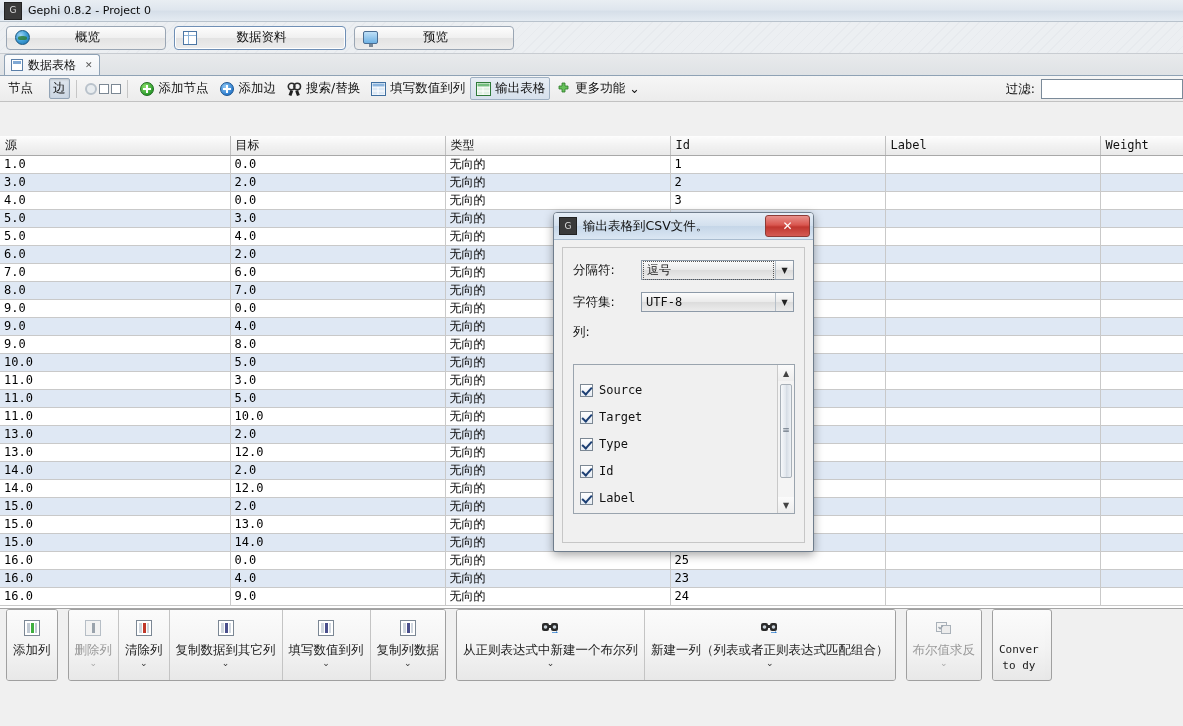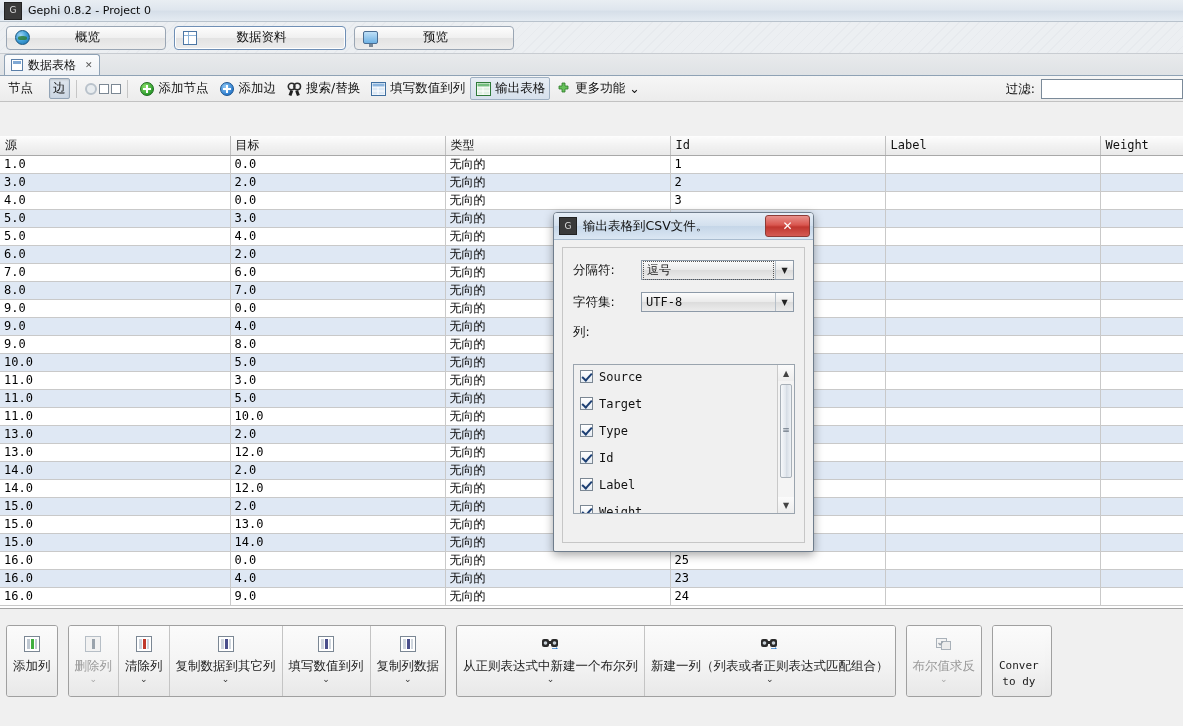--- a/index.html
+++ b/index.html
@@ -385,7 +385,7 @@
     overflow: hidden;
   }
   .chk-row {
-    display: flex; align-items: flex-start;
+    display: flex; align-items: flex-end;
     height: 27px;
     gap: 6px;
     cursor: default;

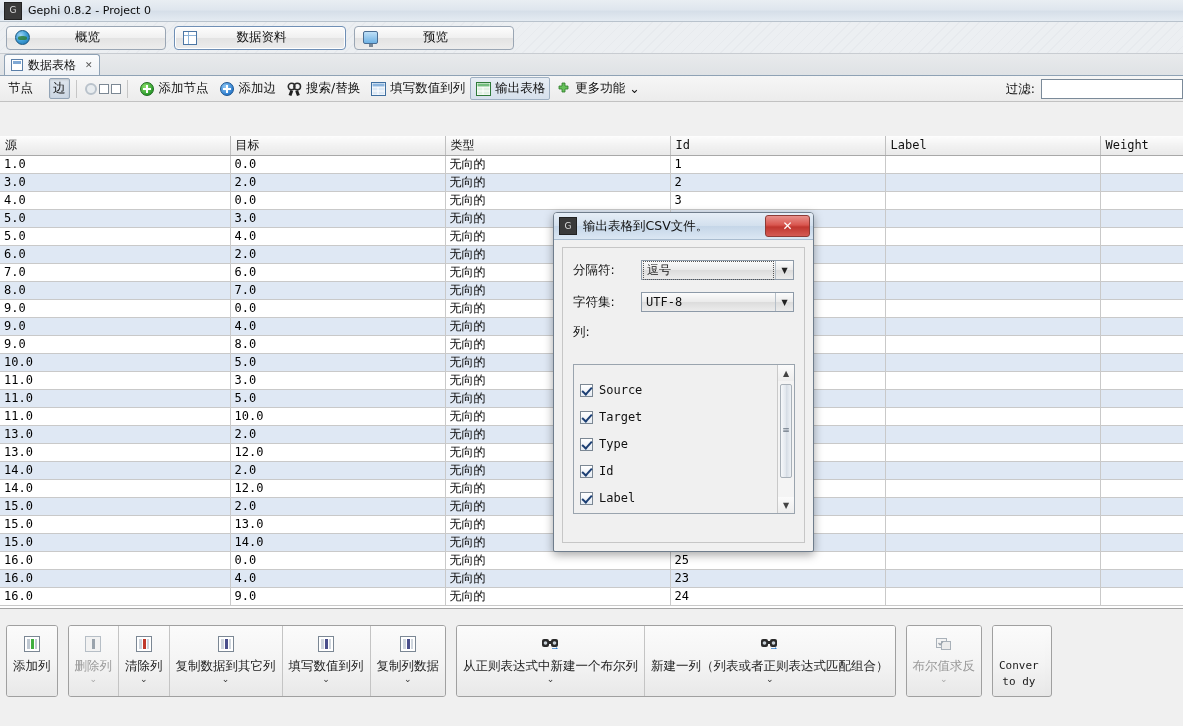--- a/index.html
+++ b/index.html
@@ -244,7 +244,7 @@
     width: 1183px; height: 105px;
     background: #f0f0f0;
     border-top: 1px solid #a4a4a4;
-    display: flex; align-items: center;
+    display: flex; align-items: flex-start;
     padding: 0 6px;
     box-sizing: border-box;
     gap: 10px;

